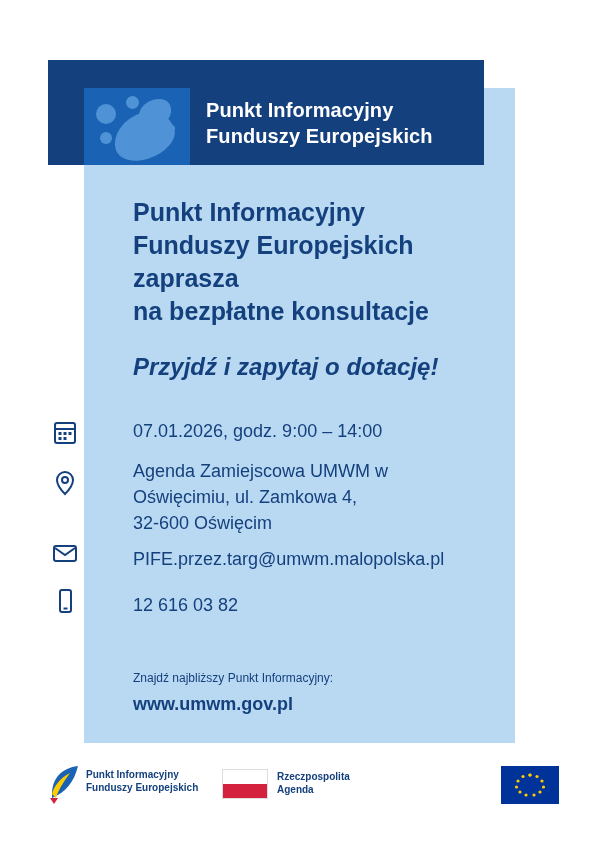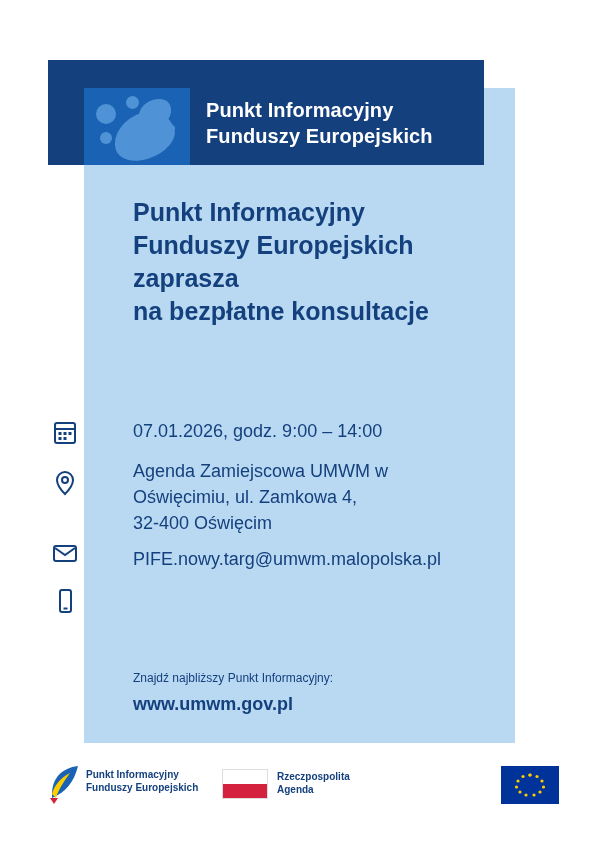--- a/index.html
+++ b/index.html
@@ -290,6 +290,7 @@
 zaprasza
 na bezpłatne konsultacje</div>
 
+  <div class="subhead">Przyjdź i zapytaj o dotację!</div>
 
   <div class="icon-col ic-cal">
     <svg width="26" height="26" viewBox="0 0 26 26">

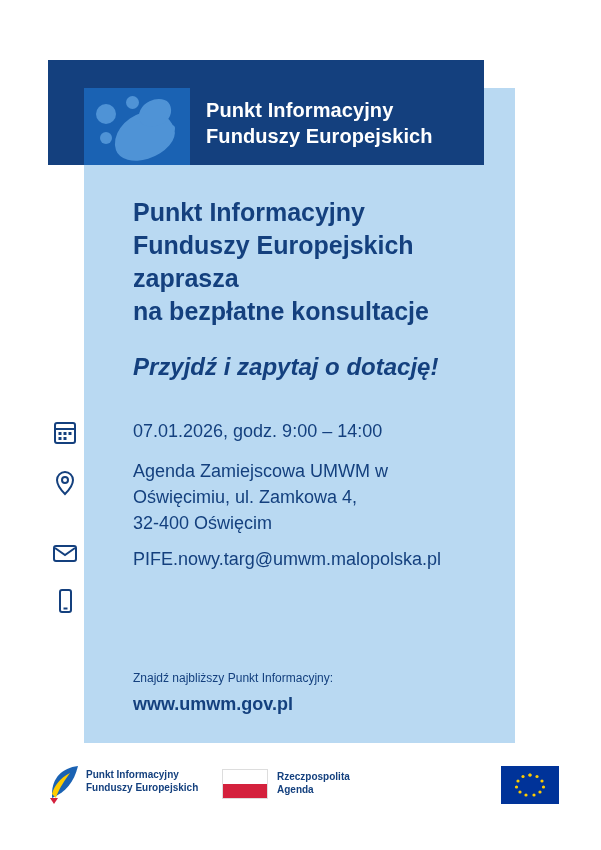--- a/index.html
+++ b/index.html
@@ -325,7 +325,7 @@
   <div class="detail d-date">07.01.2026, godz. 9:00 – 14:00</div>
   <div class="detail d-address" style="white-space:pre-line">Agenda Zamiejscowa UMWM w
 Oświęcimiu, ul. Zamkowa 4,
-32-400 Oświęcim</div>
+32-600 Oświęcim</div>
   <div class="detail d-mail">PIFE.nowy.targ@umwm.malopolska.pl</div>
 
   <div class="footer-note">Znajdź najbliższy Punkt Informacyjny:</div>

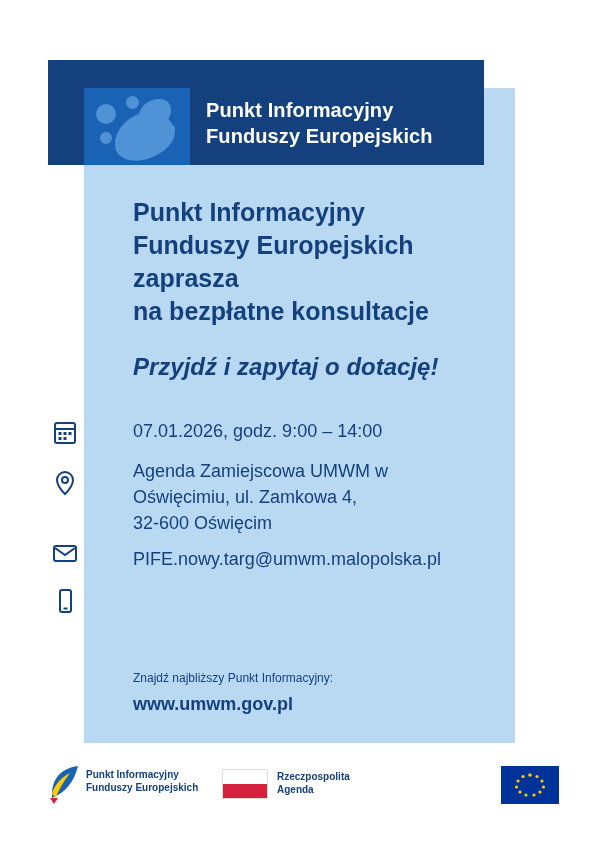--- a/index.html
+++ b/index.html
@@ -326,7 +326,7 @@
   <div class="detail d-address" style="white-space:pre-line">Agenda Zamiejscowa UMWM w
 Oświęcimiu, ul. Zamkowa 4,
 32-600 Oświęcim</div>
-  <div class="detail d-mail">PIFE.nowy.targ@umwm.malopolska.pl</div>
+  <div class="detail d-mail">PIFE.przez.targ@umwm.malopolska.pl</div>
 
   <div class="footer-note">Znajdź najbliższy Punkt Informacyjny:</div>
   <div class="footer-url">www.umwm.gov.pl</div>

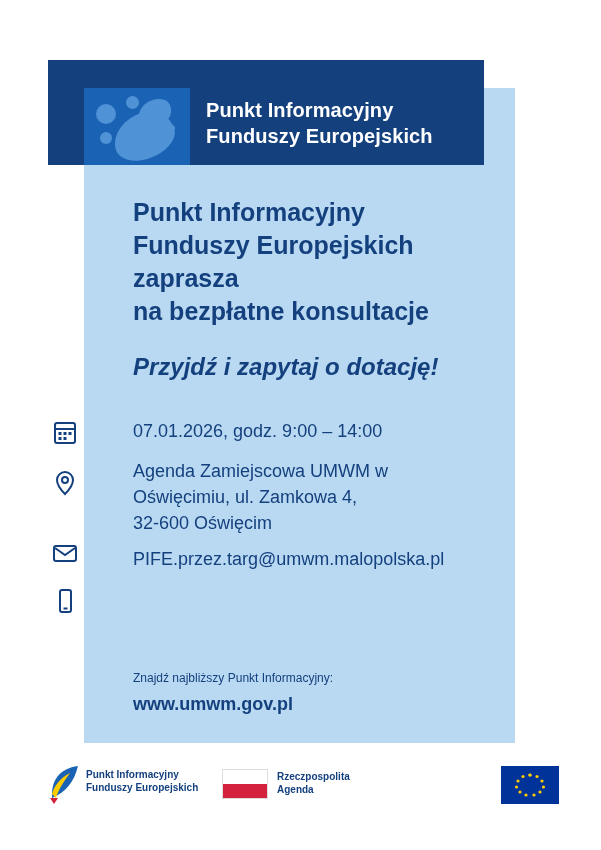--- a/index.html
+++ b/index.html
@@ -327,6 +327,7 @@
 Oświęcimiu, ul. Zamkowa 4,
 32-600 Oświęcim</div>
   <div class="detail d-mail">PIFE.przez.targ@umwm.malopolska.pl</div>
+  <div class="detail d-phone">12 616 03 82</div>
 
   <div class="footer-note">Znajdź najbliższy Punkt Informacyjny:</div>
   <div class="footer-url">www.umwm.gov.pl</div>

